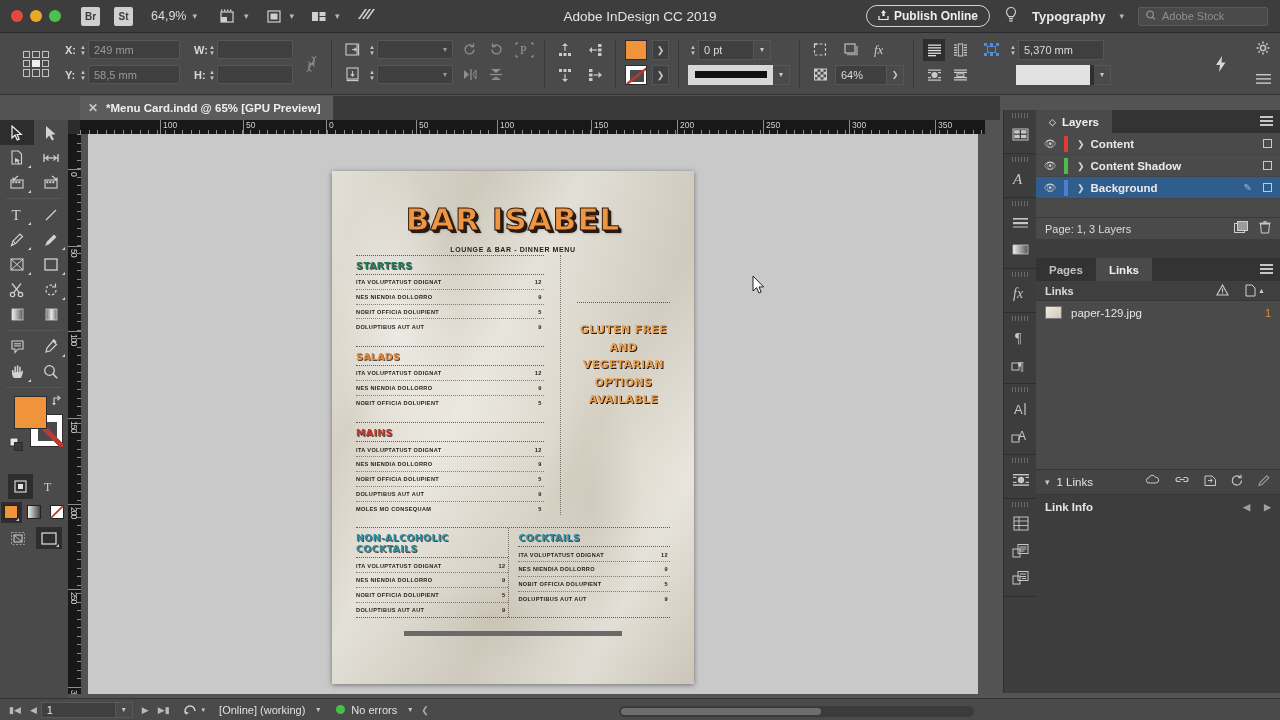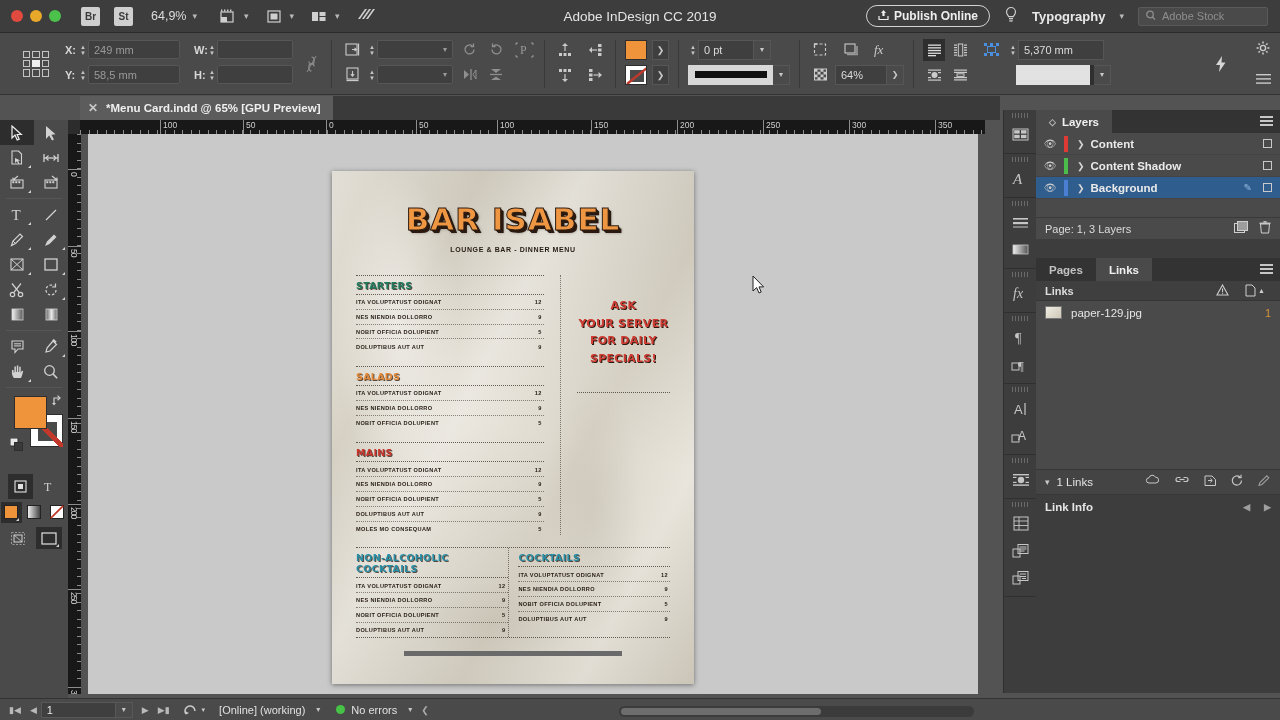--- a/index.html
+++ b/index.html
@@ -134,7 +134,7 @@
     color:#251c14; margin-top:9px;
   }
 
-  .cols { display:flex; margin-top:22px; gap:16px; }
+  .cols { display:flex; margin-top:2px; gap:16px; }
   .col-l { width:207px; }
   .col-gap { width:14px; }
   .col-r { width:103px; }

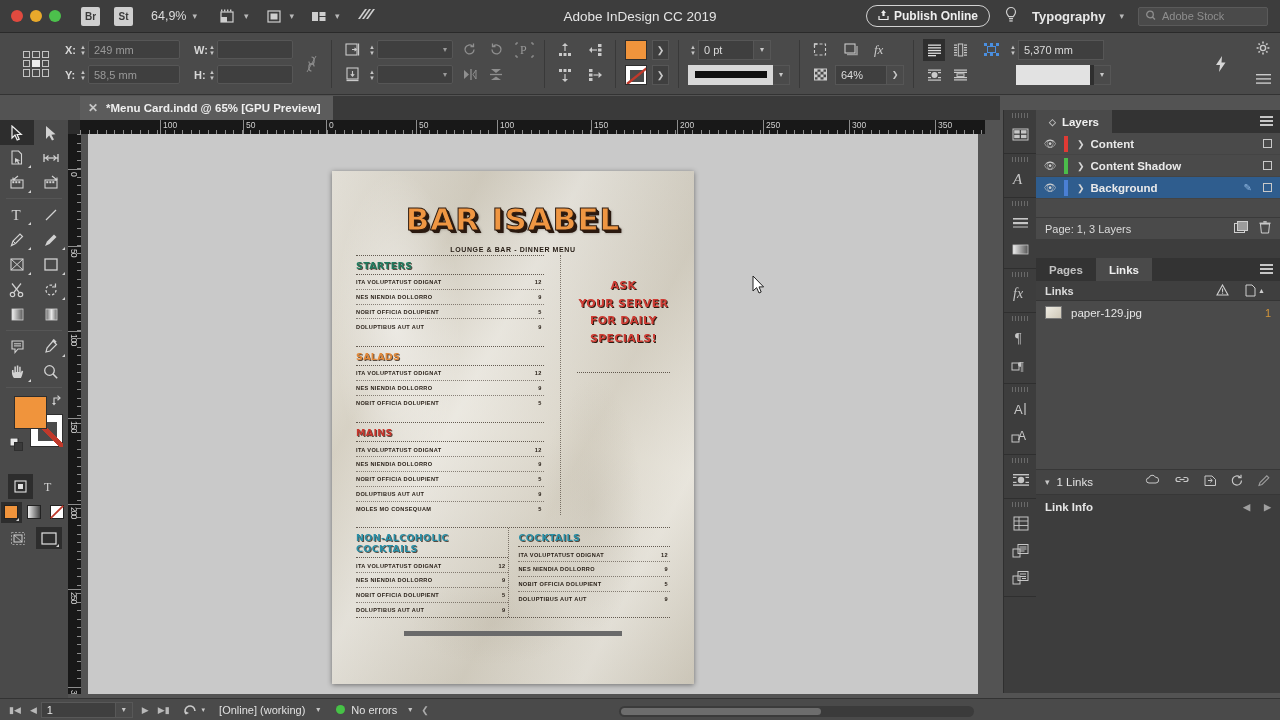--- a/index.html
+++ b/index.html
@@ -1031,12 +1031,6 @@
 
             <div class="col-r">
               <div style="height:22px;"></div>
-              <div class="callout red" id="callout1">
-                  <div>ASK</div>
-                  <div>YOUR SERVER</div>
-                  <div>FOR DAILY</div>
-                  <div>SPECIALS!</div>
-                </div>
               <div class="dashrule" style="margin-top:25px;"></div>
             </div>
           </div>

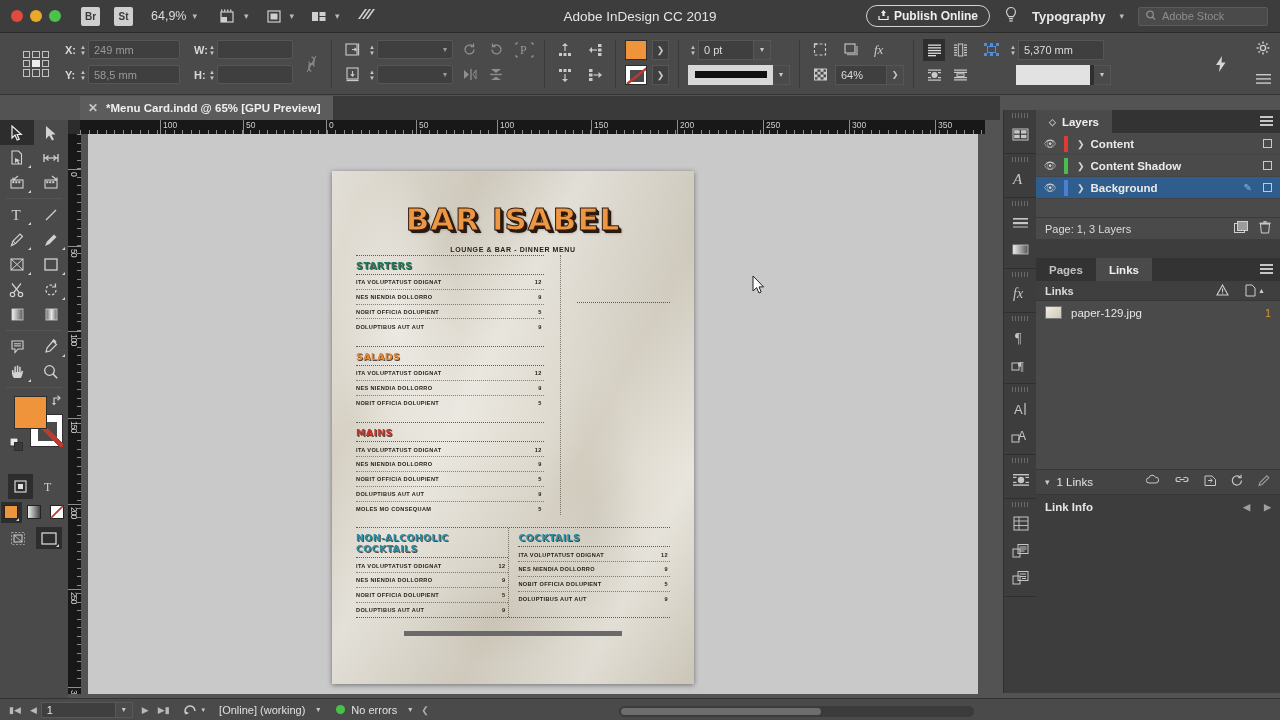--- a/index.html
+++ b/index.html
@@ -1032,6 +1032,13 @@
             <div class="col-r">
               <div style="height:22px;"></div>
               <div class="dashrule" style="margin-top:25px;"></div>
+              <div class="callout orange" style="margin-top:18px;" id="callout2">
+                  <div>GLUTEN FREE</div>
+                  <div>AND</div>
+                  <div>VEGETARIAN</div>
+                  <div>OPTIONS</div>
+                  <div>AVAILABLE</div>
+                </div>
             </div>
           </div>
 

